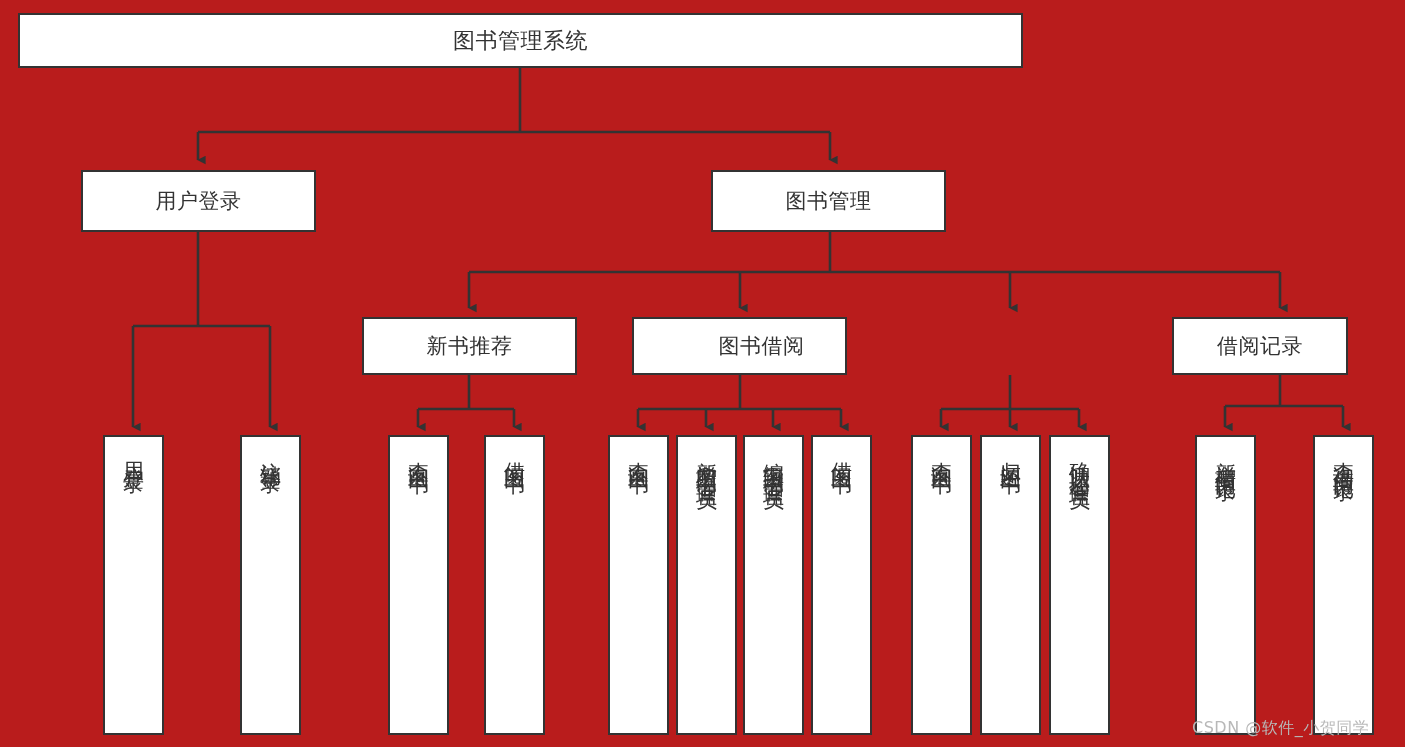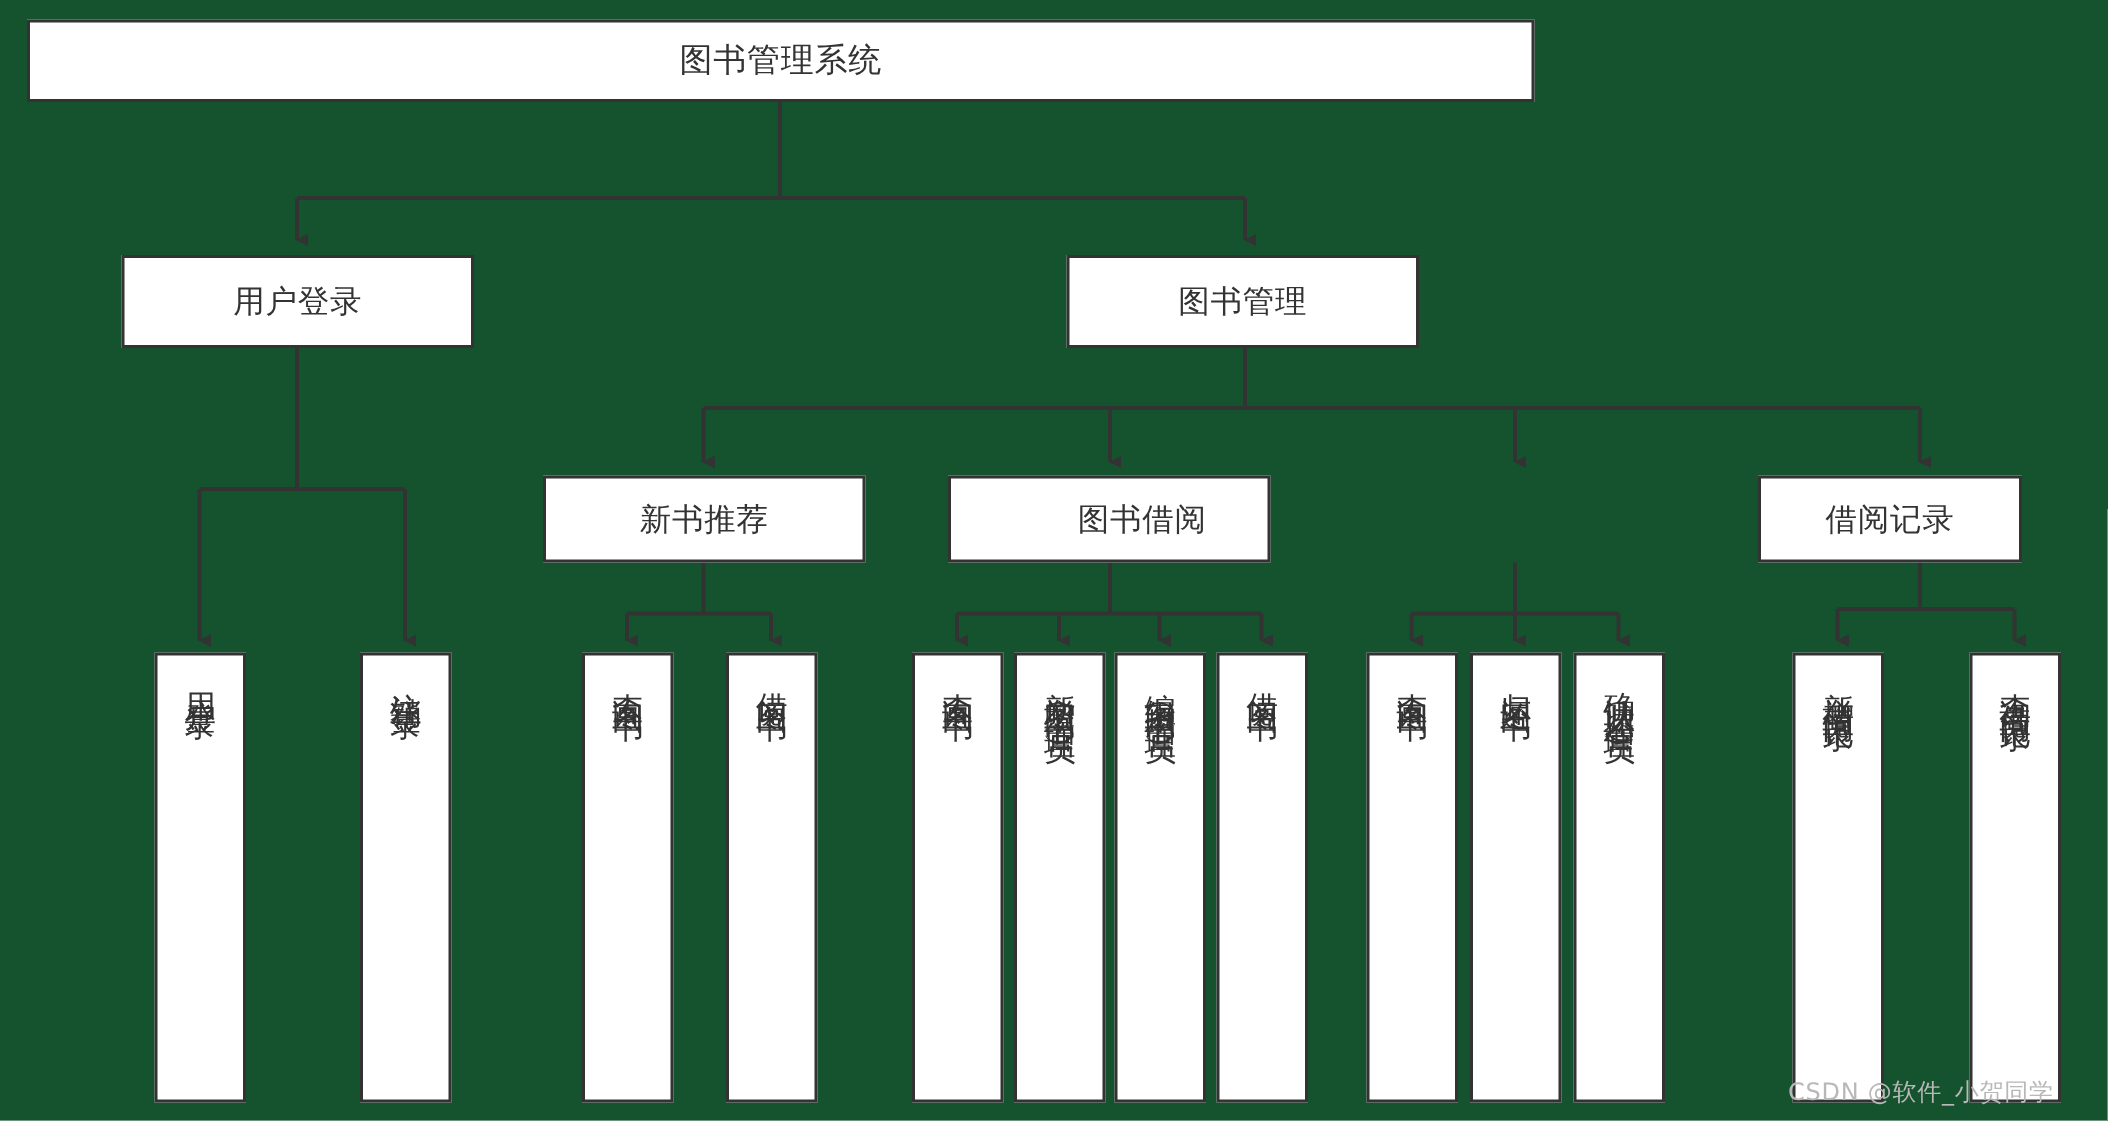--- a/index.html
+++ b/index.html
@@ -17,7 +17,7 @@
     position: relative;
     width: 1405px;
     height: 747px;
-    background: #14532d;
+    background: #b91c1c;
   }
   svg#connectors {
     position: absolute;

